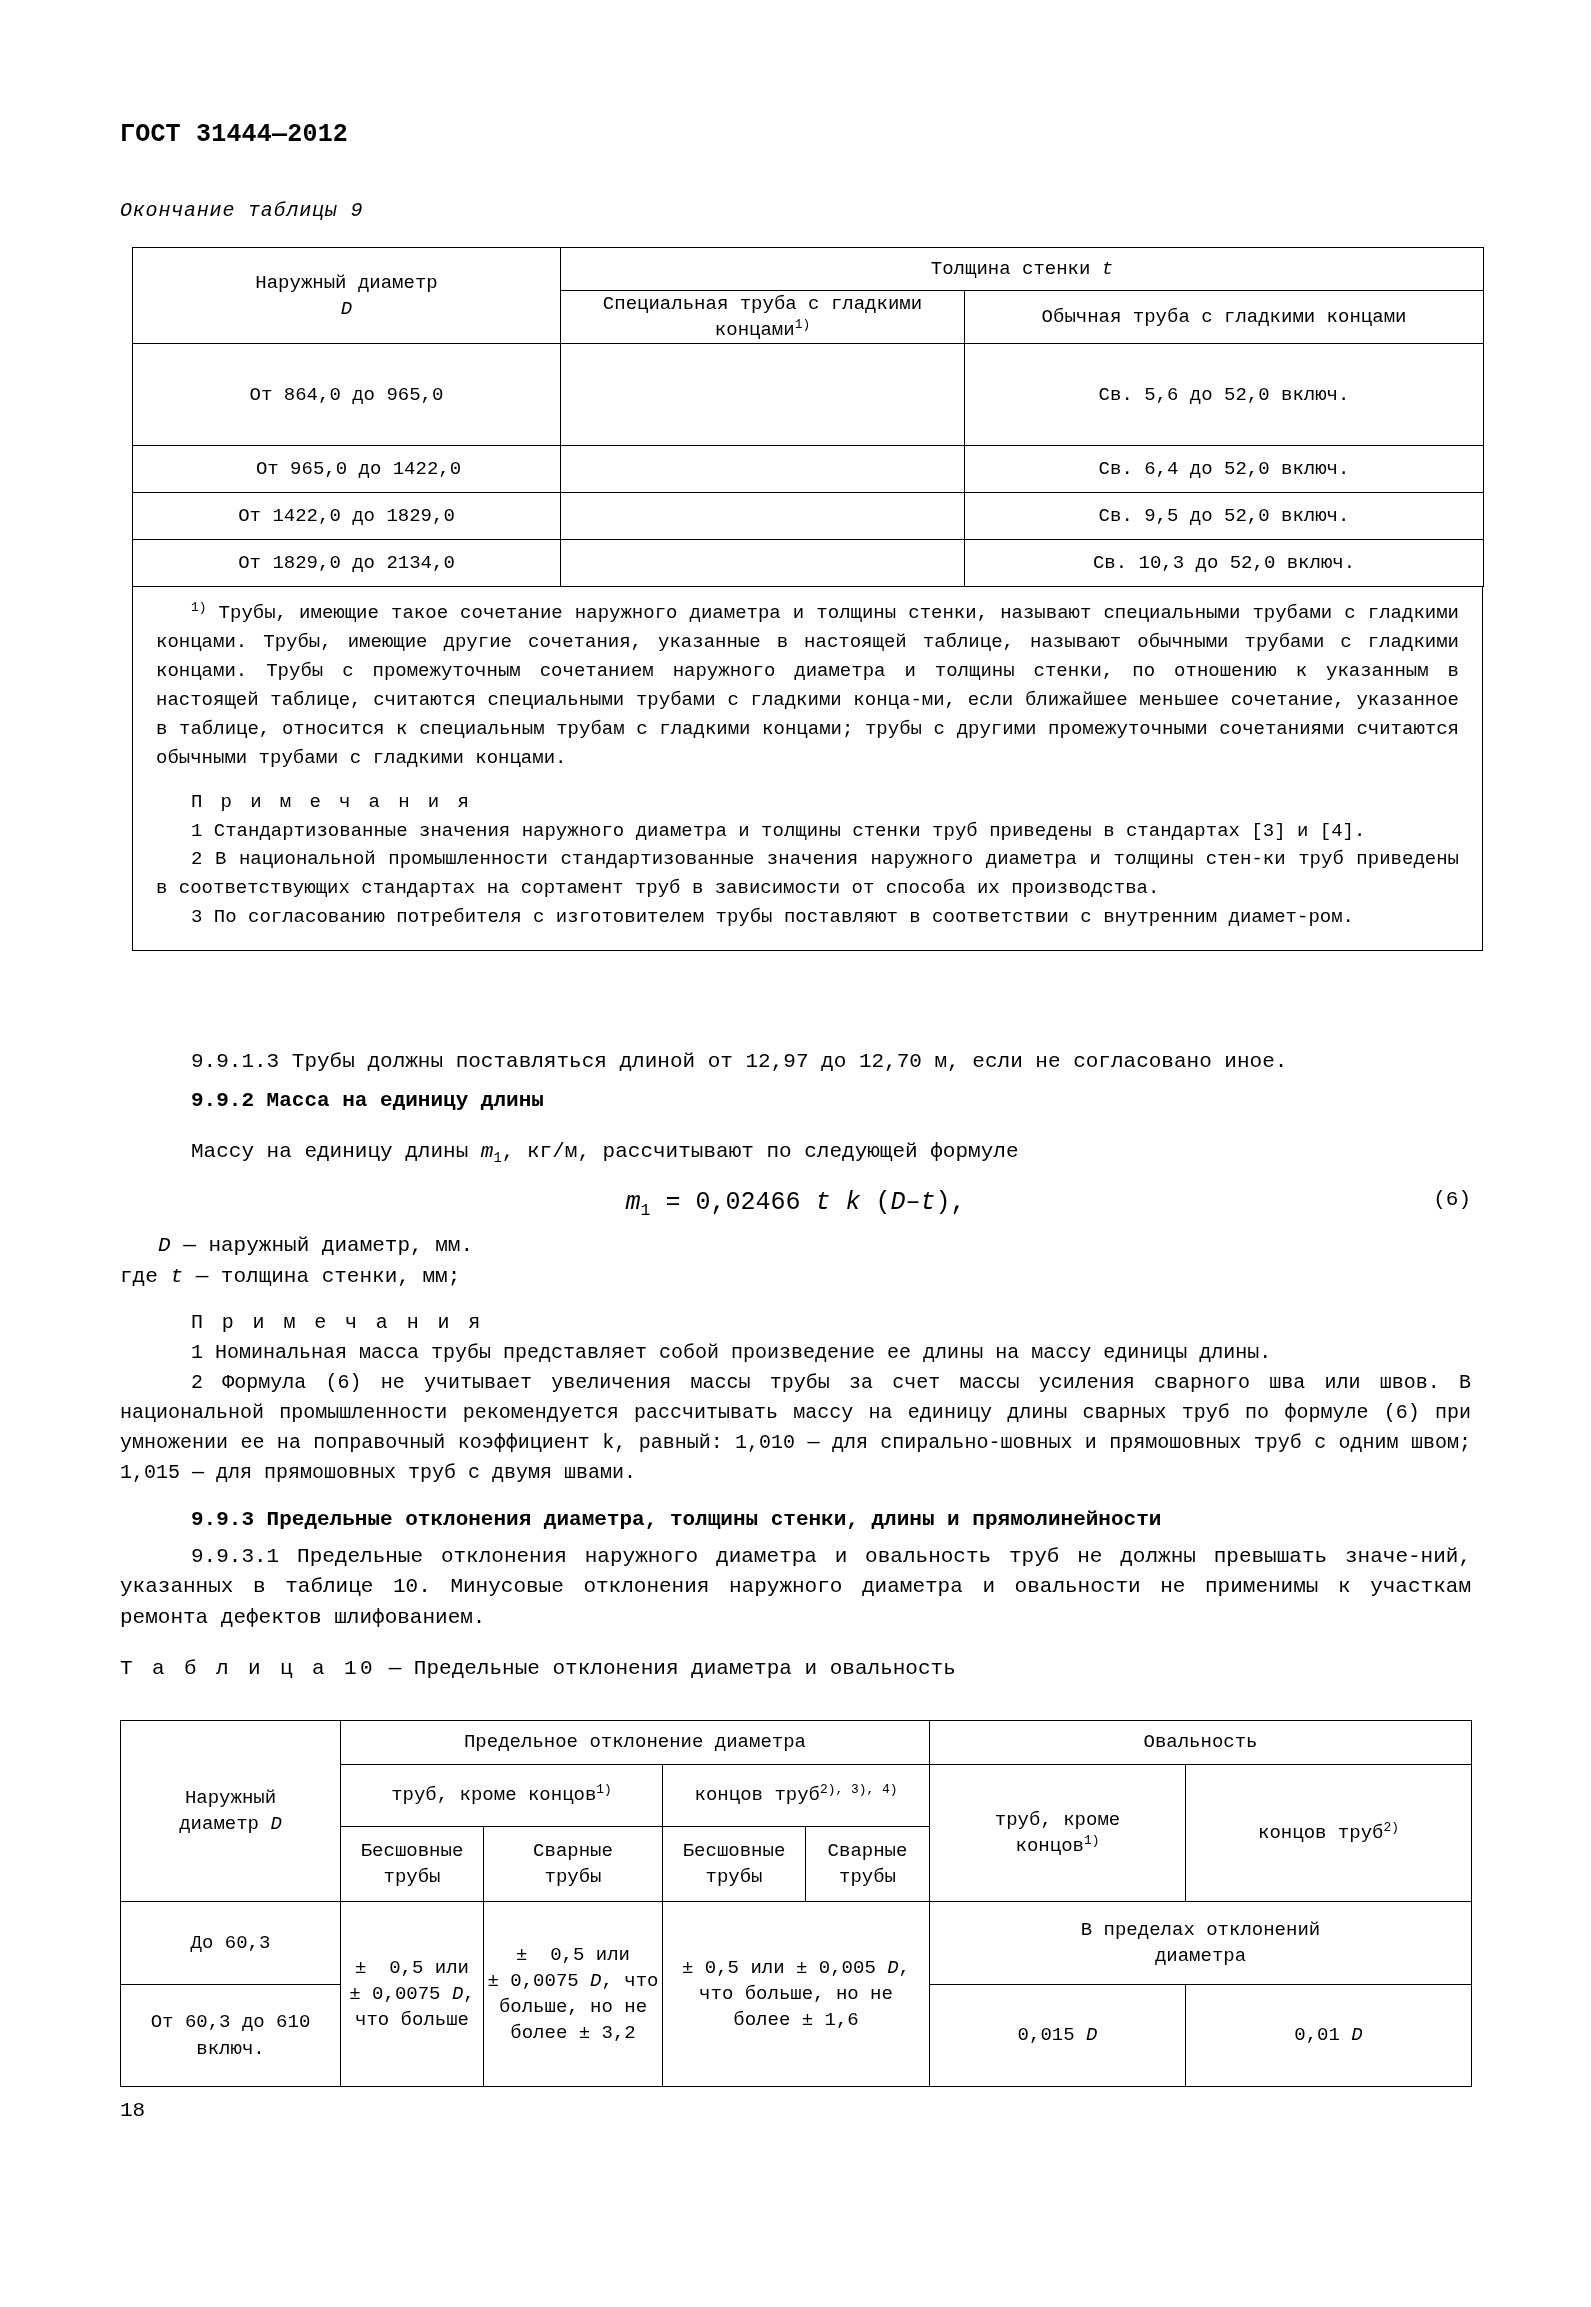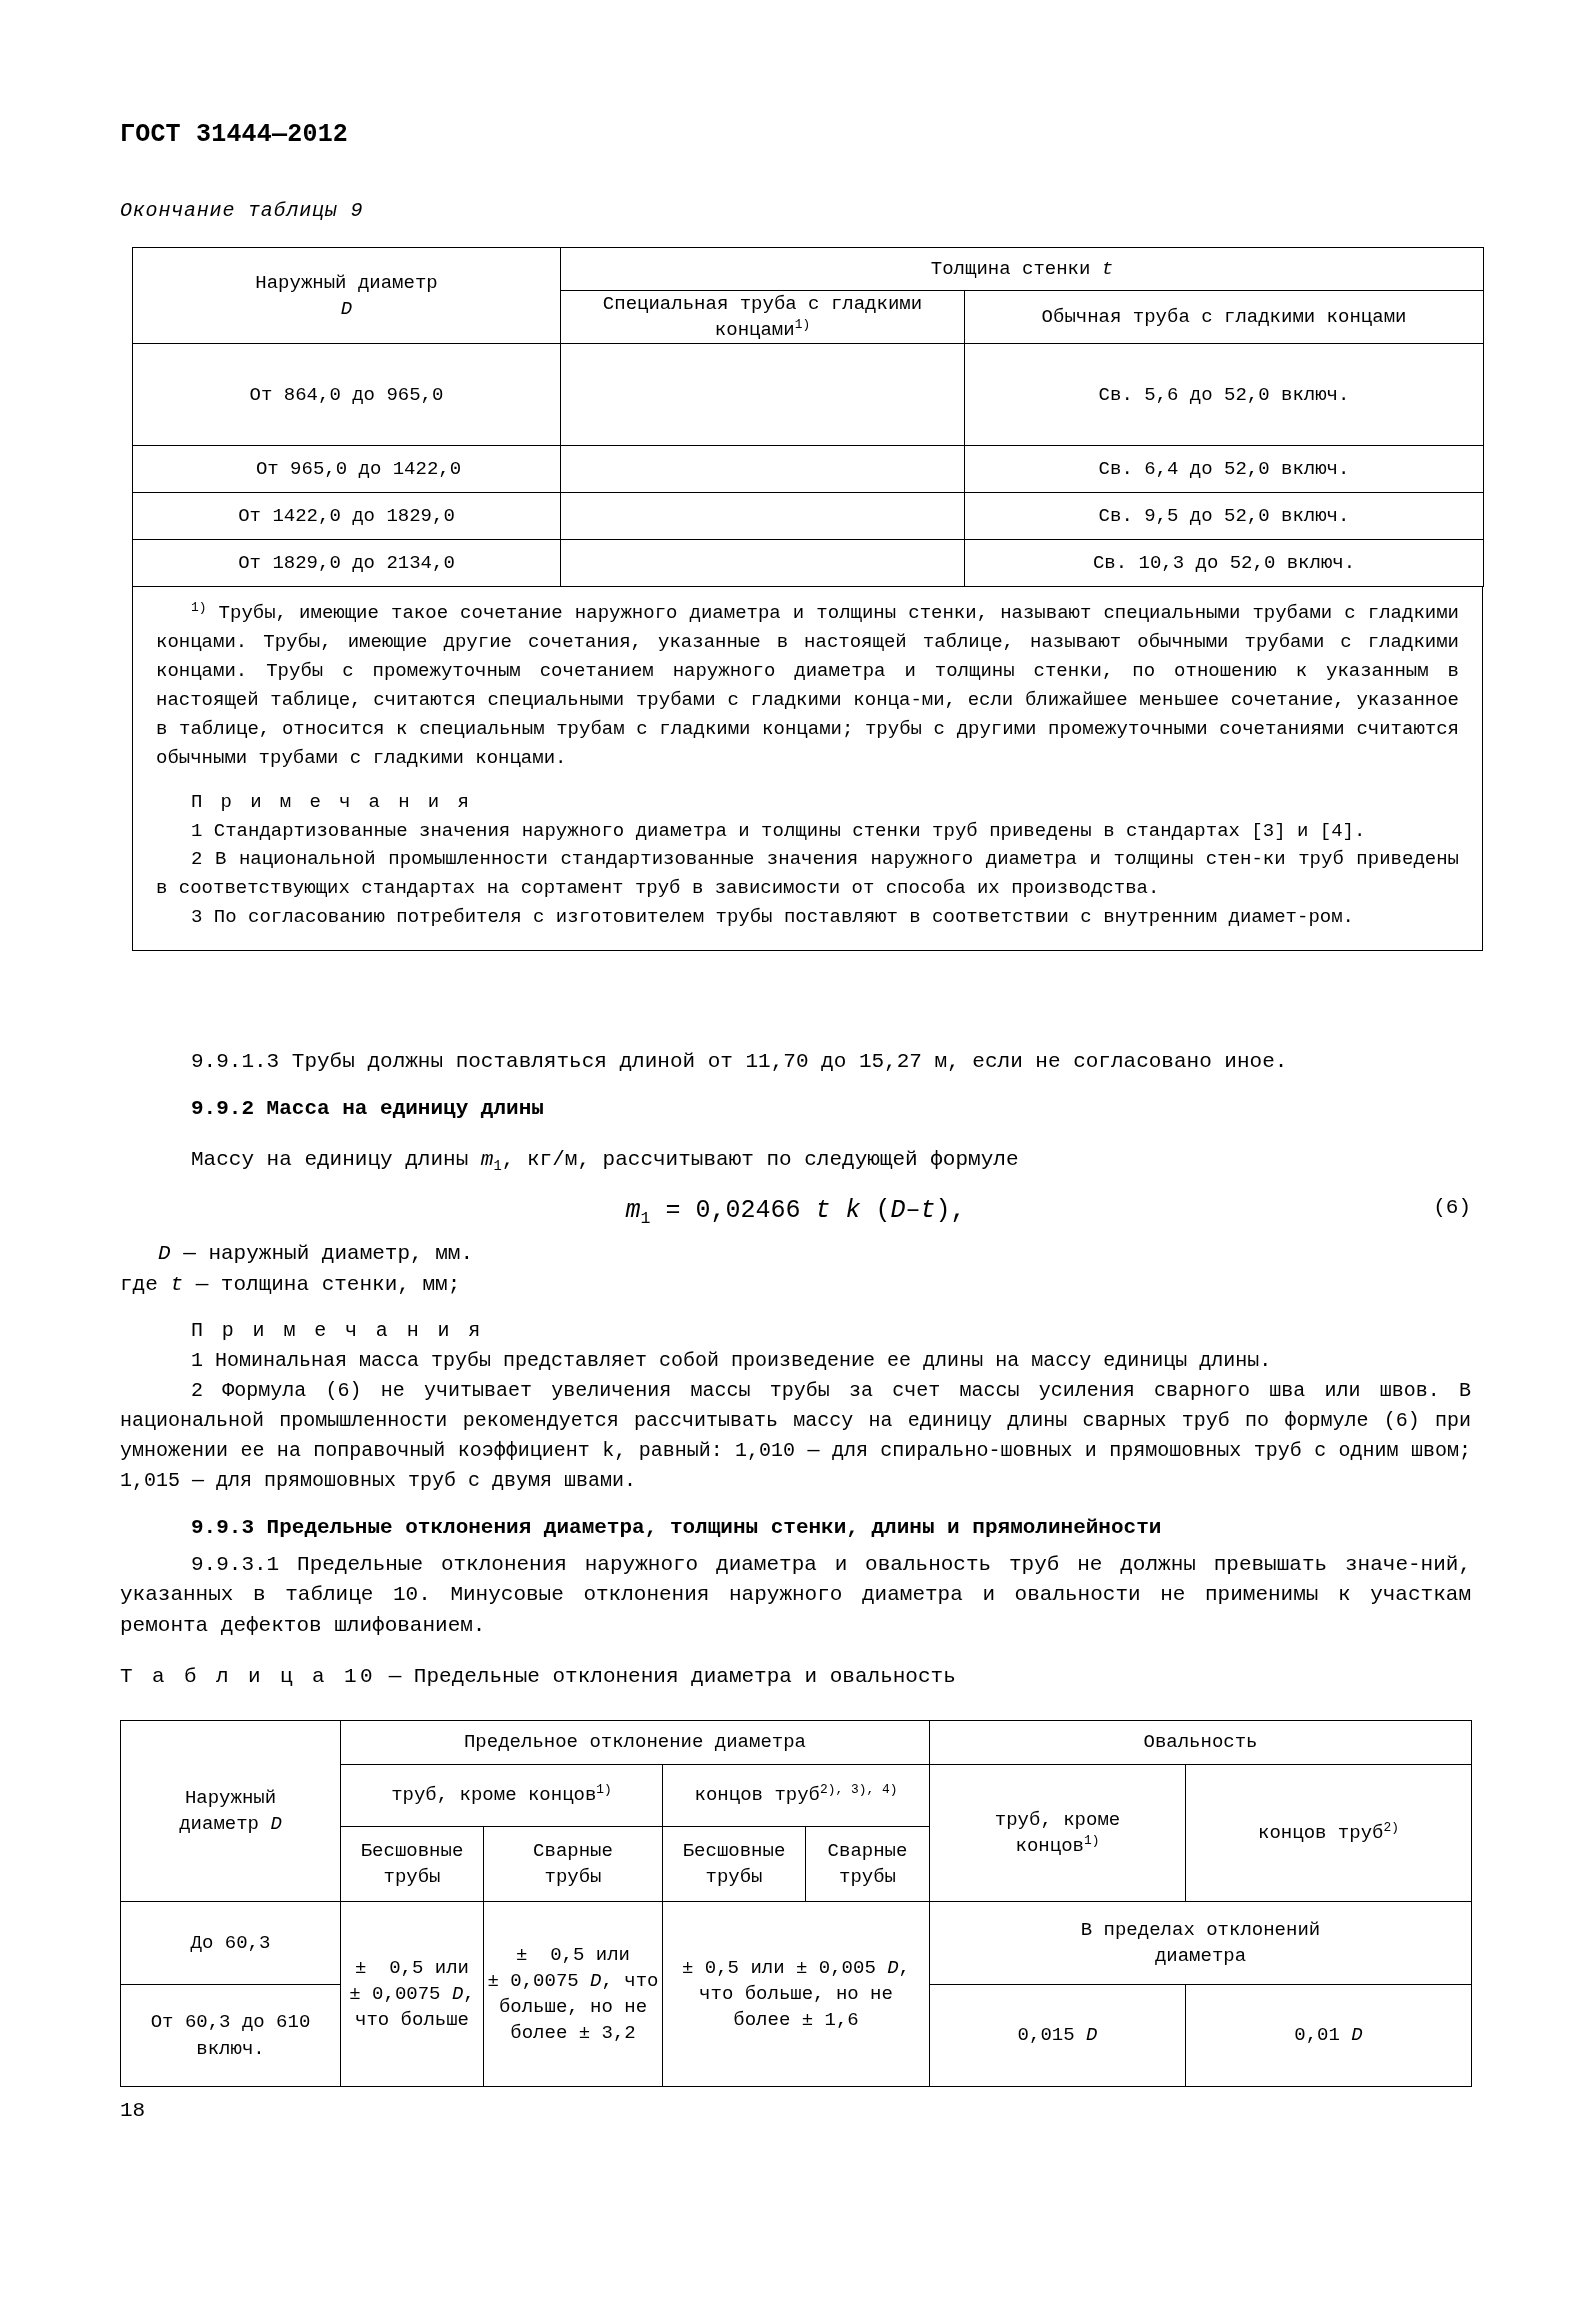--- a/index.html
+++ b/index.html
@@ -206,7 +206,7 @@
 
   <div class="body">
 
-    <p class="ind">9.9.1.3 Трубы должны поставляться длиной от 11,70 до 15,27 м, если не согласовано иное.</p>
+    <p class="ind">9.9.1.3 Трубы должны поставляться длиной от 12,97 до 12,70 м, если не согласовано иное.</p>
 
     <p class="ind b" style="margin-top:16px;">9.9.2 Масса на единицу длины</p>
 

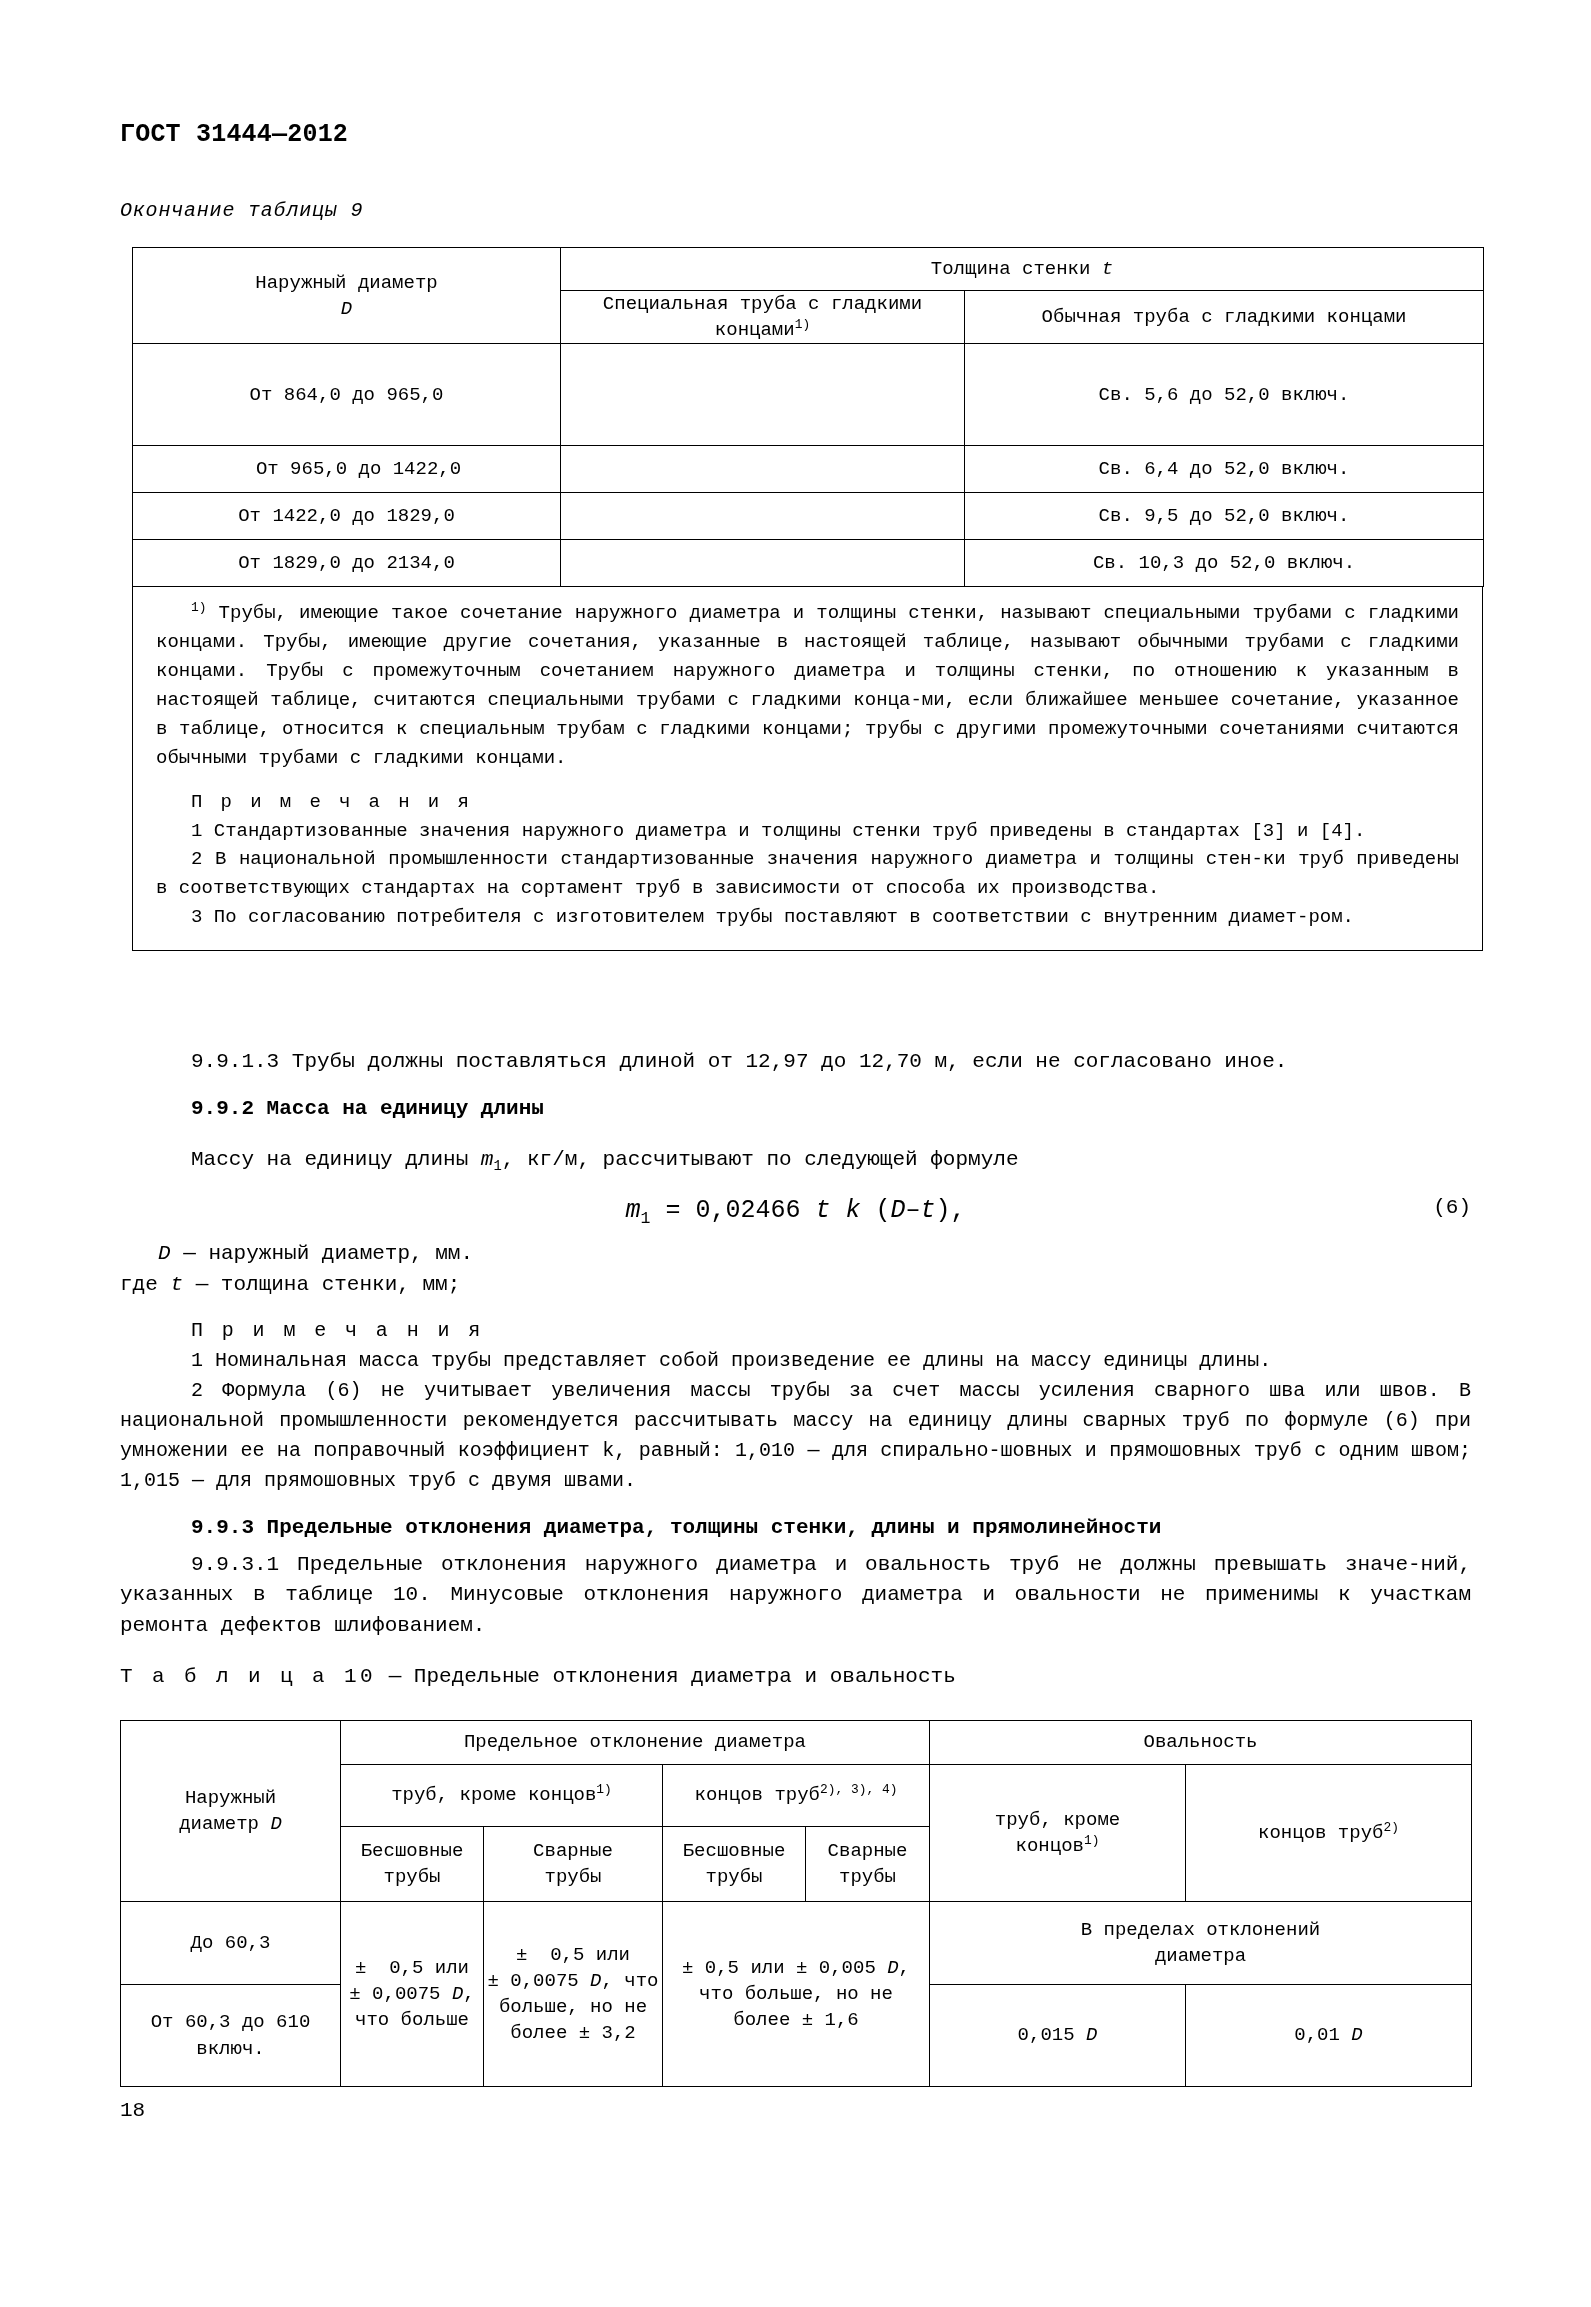--- a/index.html
+++ b/index.html
@@ -208,7 +208,7 @@
 
     <p class="ind">9.9.1.3 Трубы должны поставляться длиной от 12,97 до 12,70 м, если не согласовано иное.</p>
 
-    <p class="ind b" style="margin-top:16px;">9.9.2 Масса на единицу длины</p>
+    <p class="ind b" style="margin-top:8px;">9.9.2 Масса на единицу длины</p>
 
     <p class="ind" style="margin-top:20px;">
       <span>Массу на единицу длины </span><span class="it">m</span><sub>1</sub><span>, кг/м, рассчитывают по следующей формуле</span>

